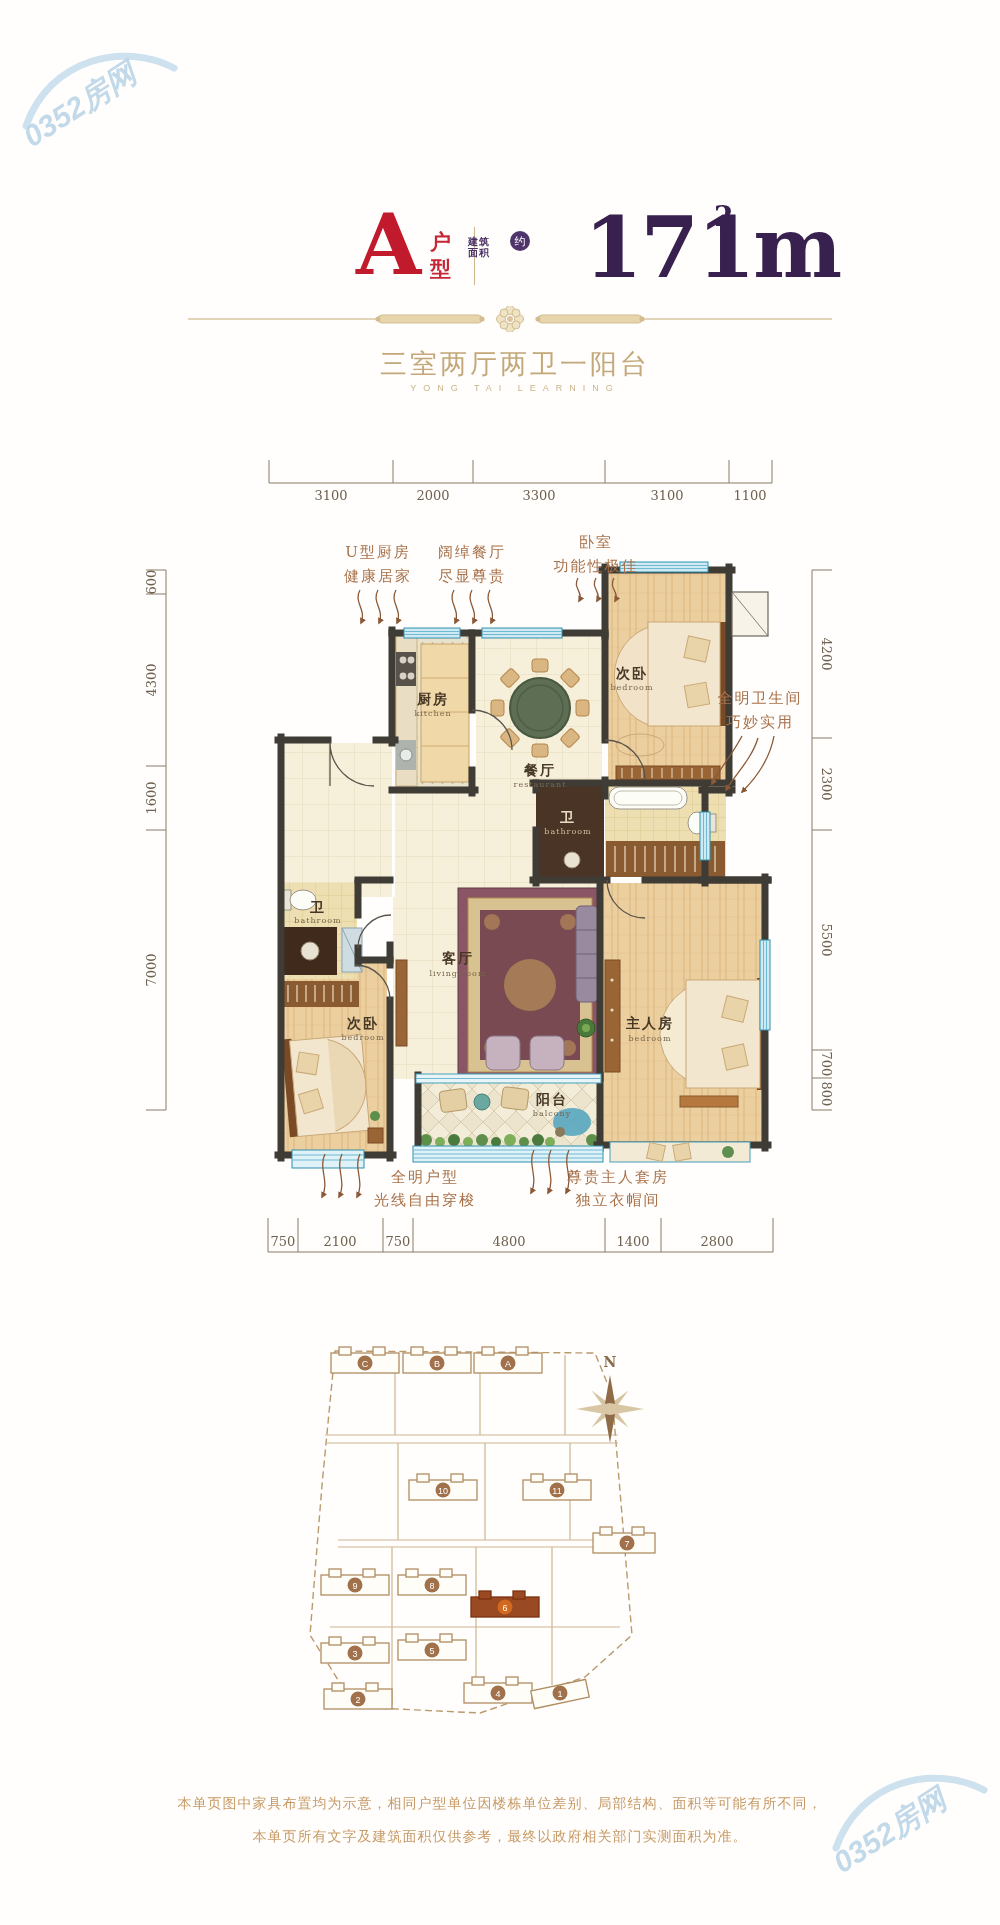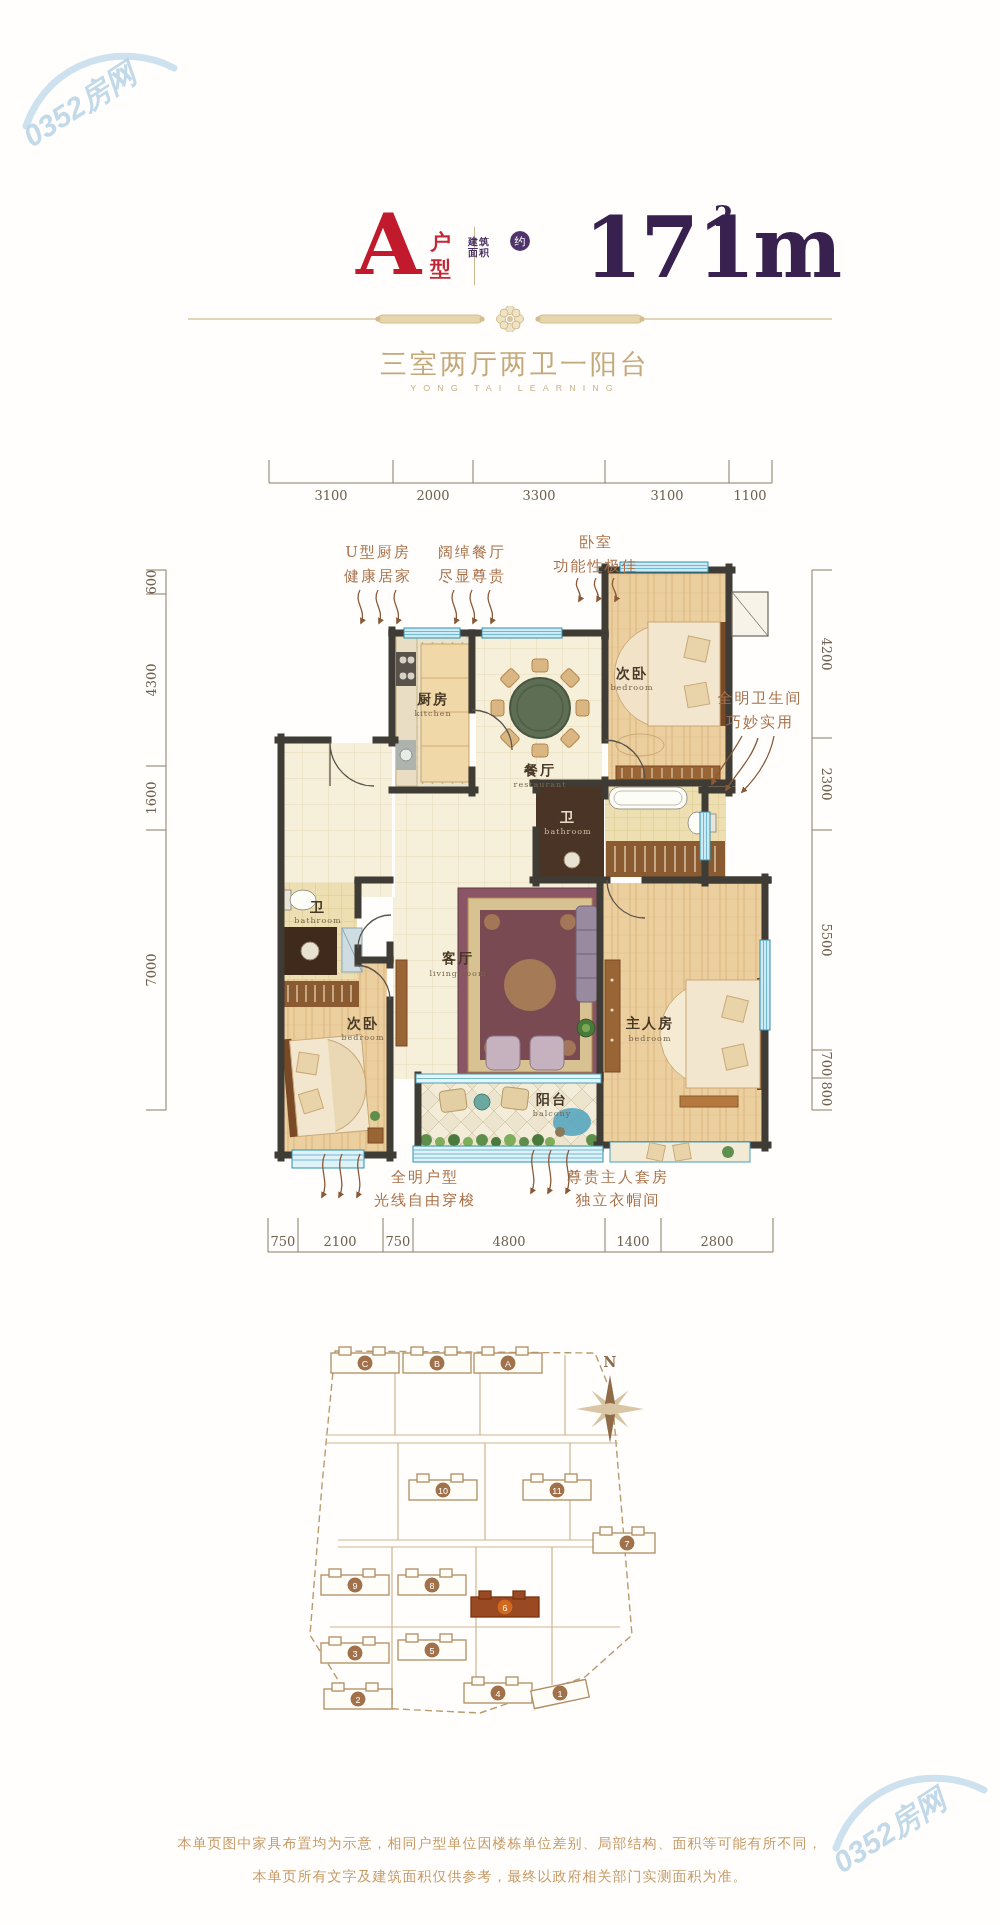--- a/index.html
+++ b/index.html
@@ -25,7 +25,7 @@
   .subtitle-en{left:15px;top:383px;width:1000px;text-align:center;font-size:9px;
                letter-spacing:7px;color:#c9b38a;}
   .disclaimer{left:0;width:1000px;text-align:center;font-size:14px;letter-spacing:1px;
-              color:#c79a66;margin-top:40px;}
+              color:#c79a66;}
   .d1{top:1795px;} .d2{top:1828px;}
   svg text{font-family:"DejaVu Serif",serif;}
   .dimtxt{font-size:13px;fill:#6f614f;}

